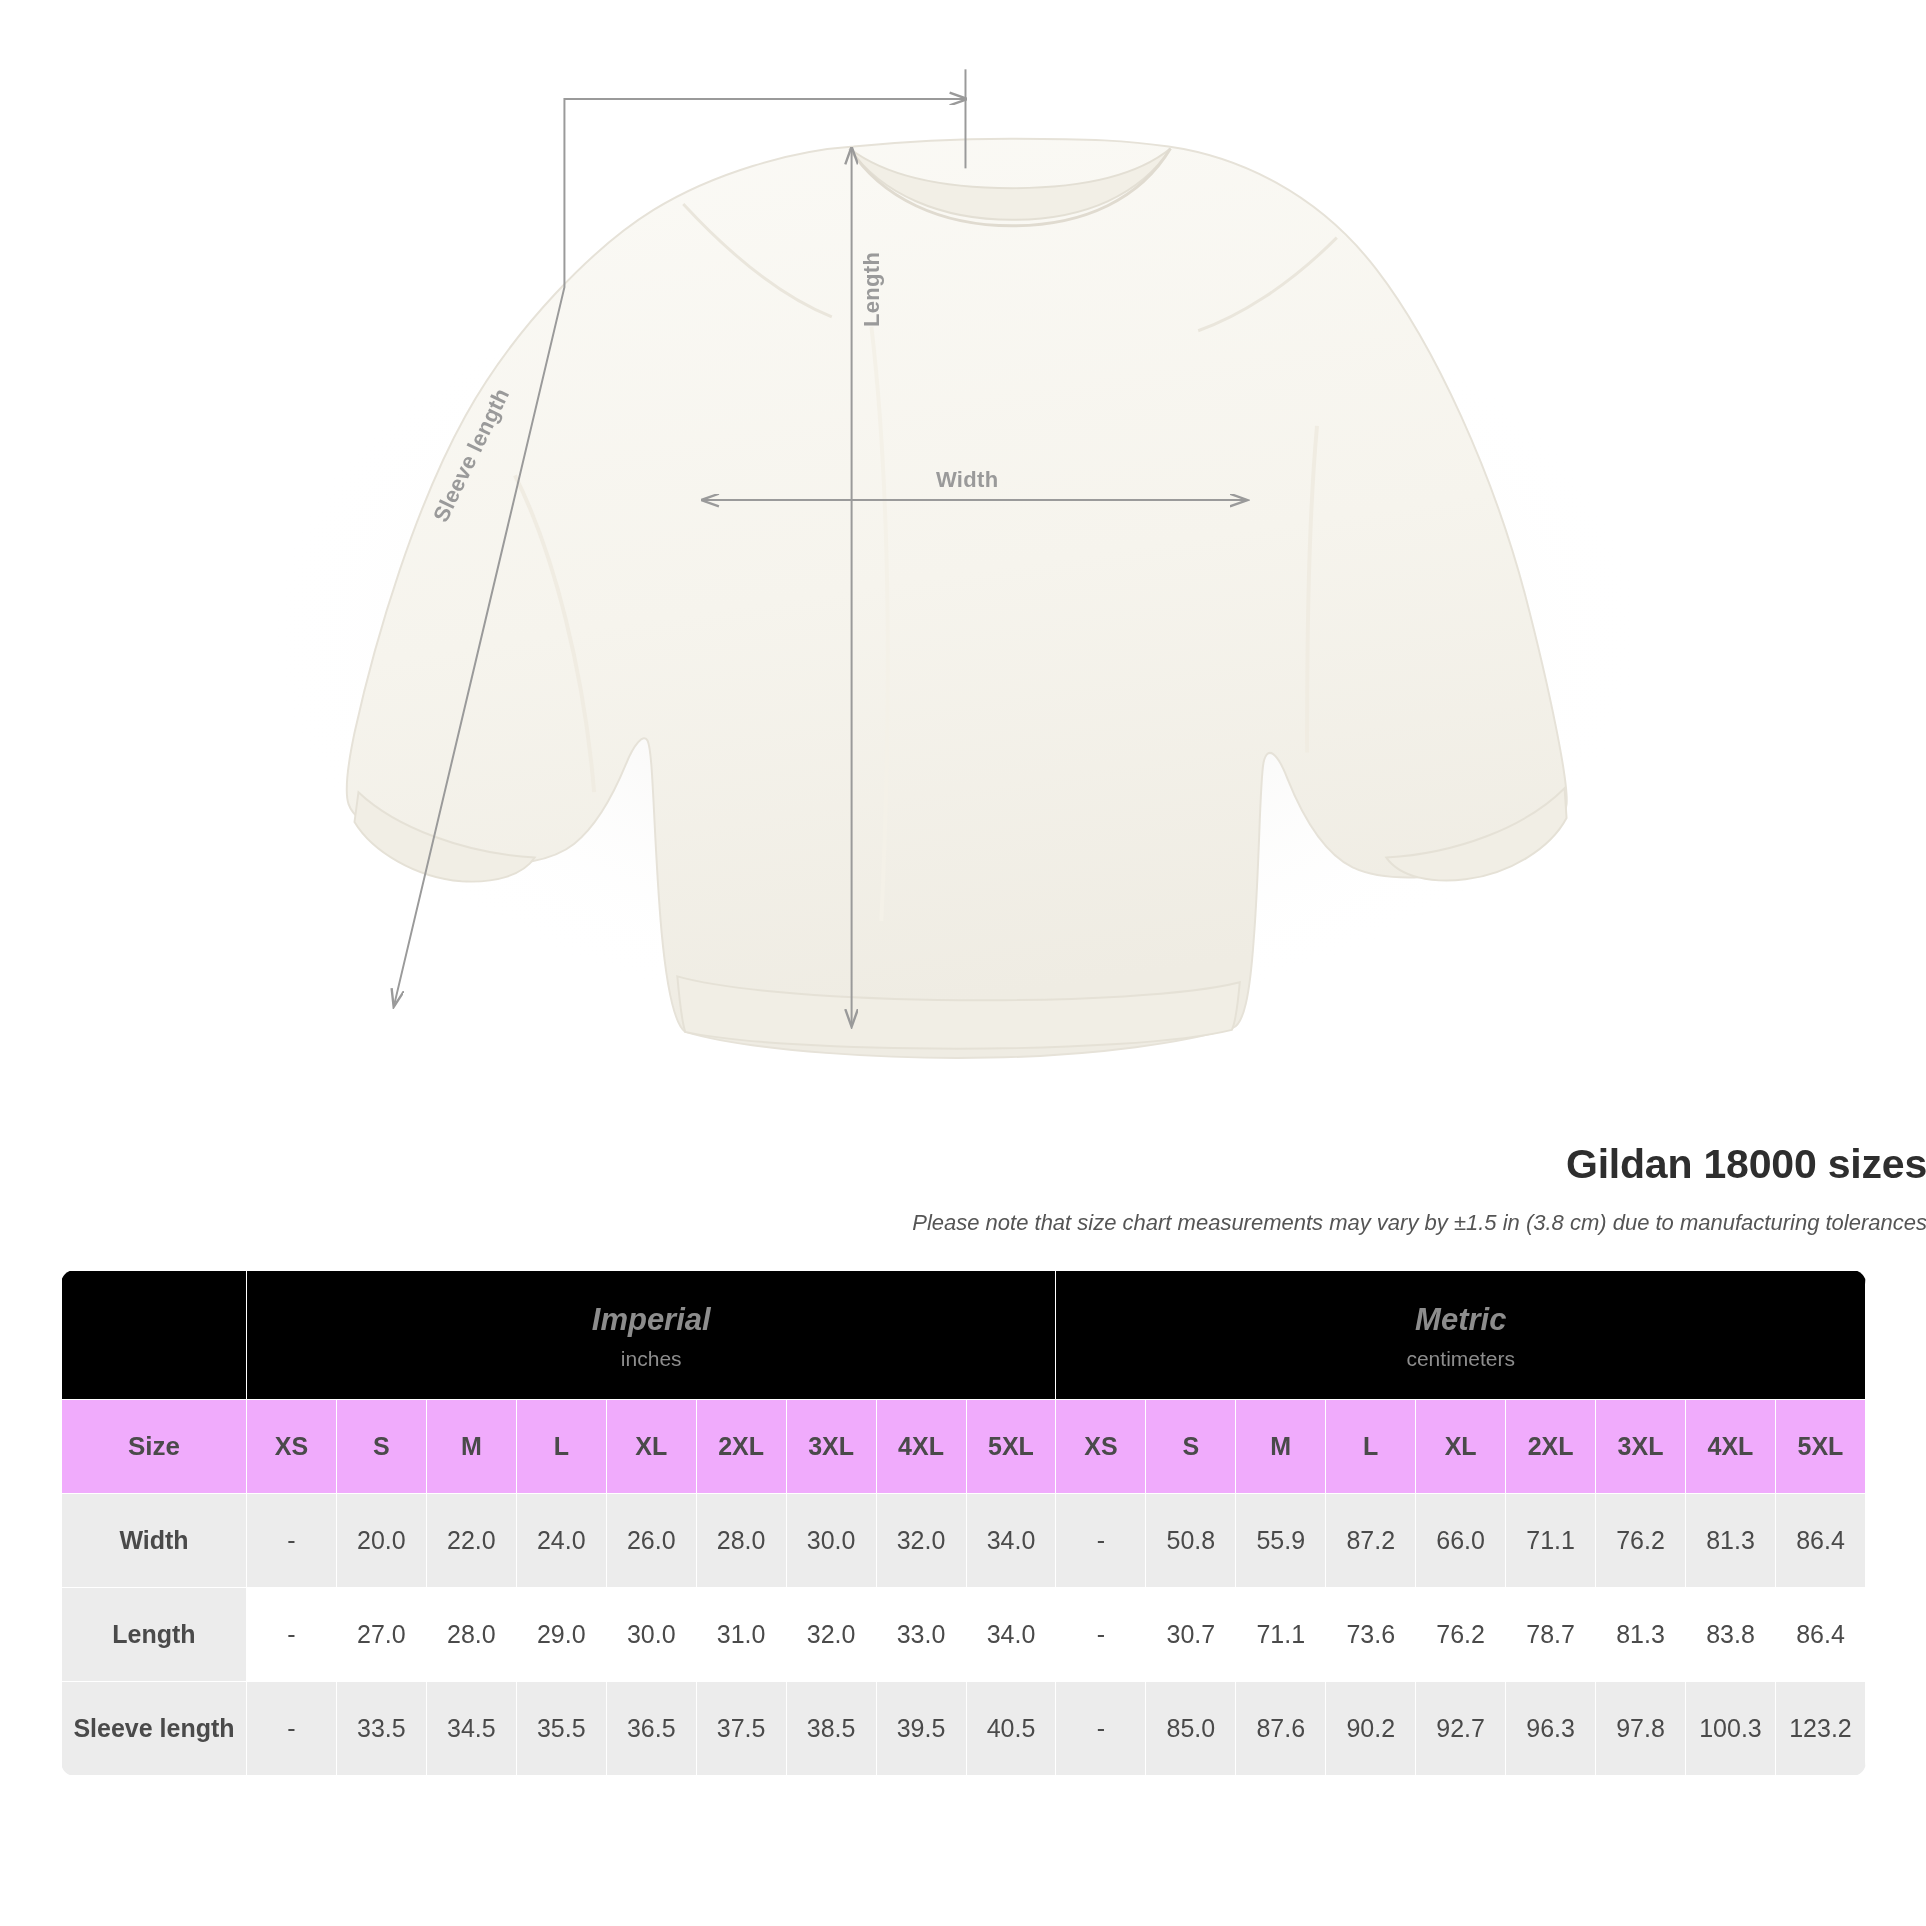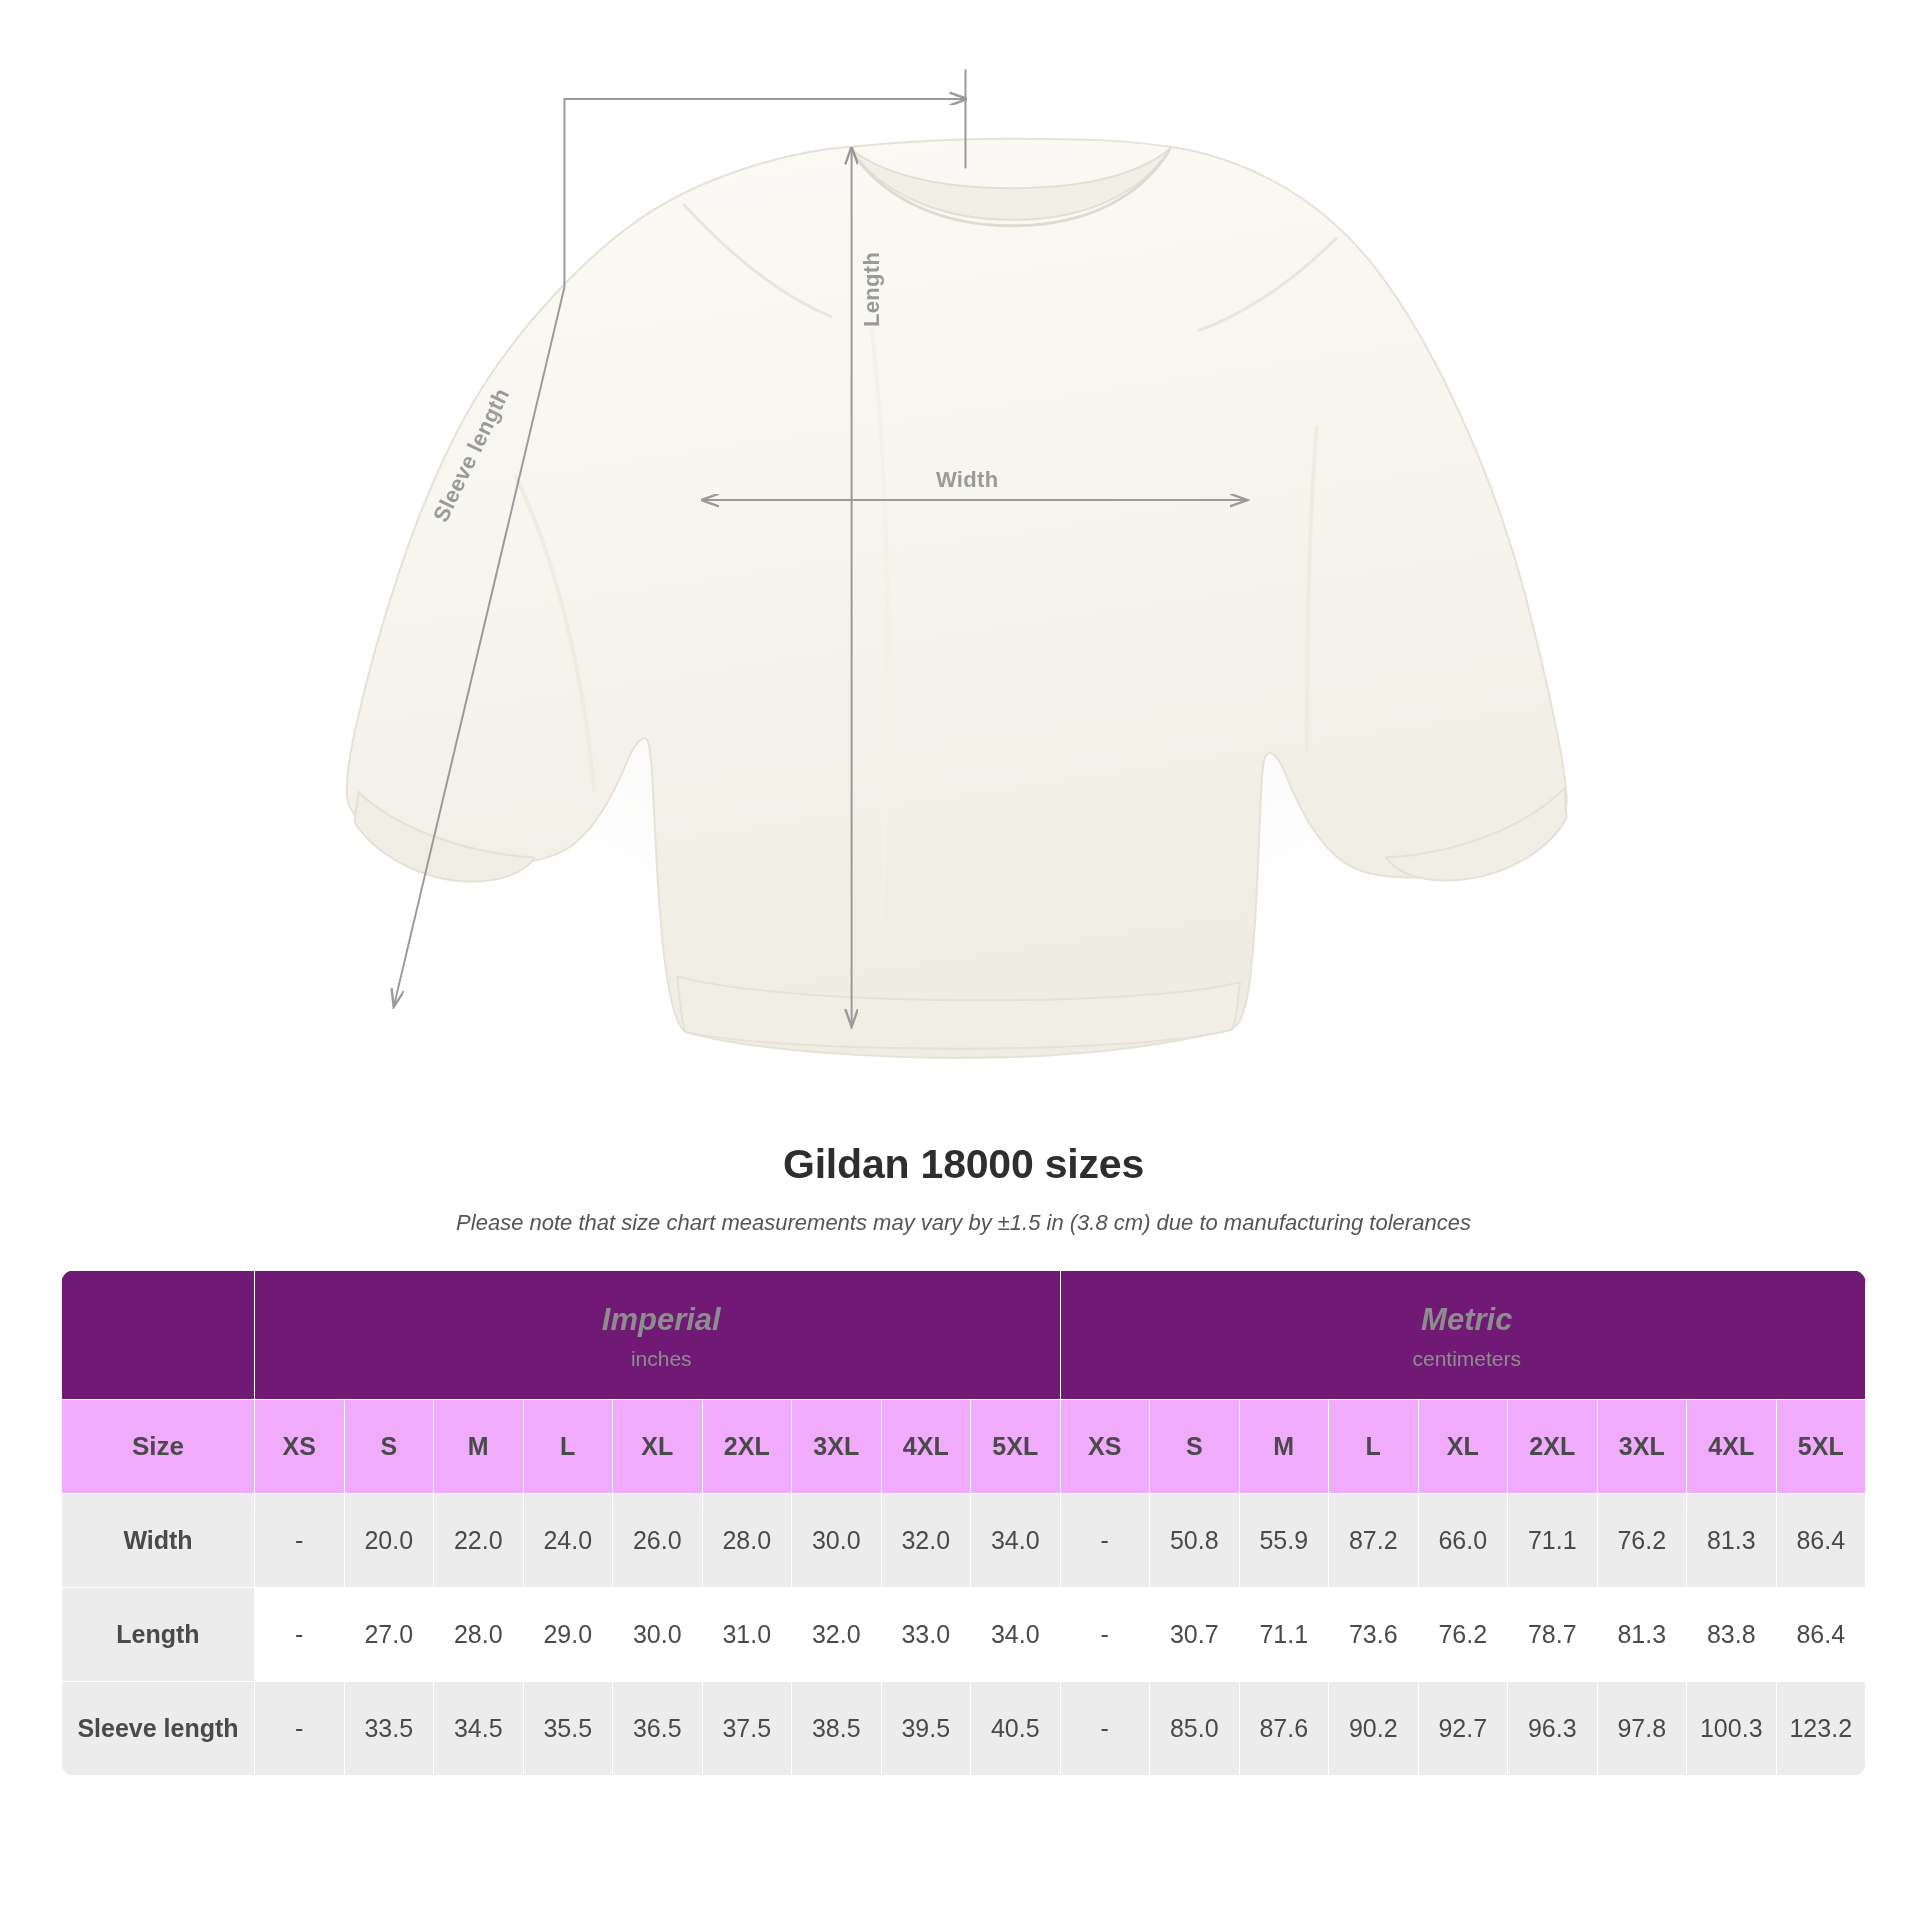--- a/index.html
+++ b/index.html
@@ -56,7 +56,7 @@
 
   
   .title-block {
-    text-align: center;
+    text-align: right;
     margin-top: 22px;
   }
   .chart-title {

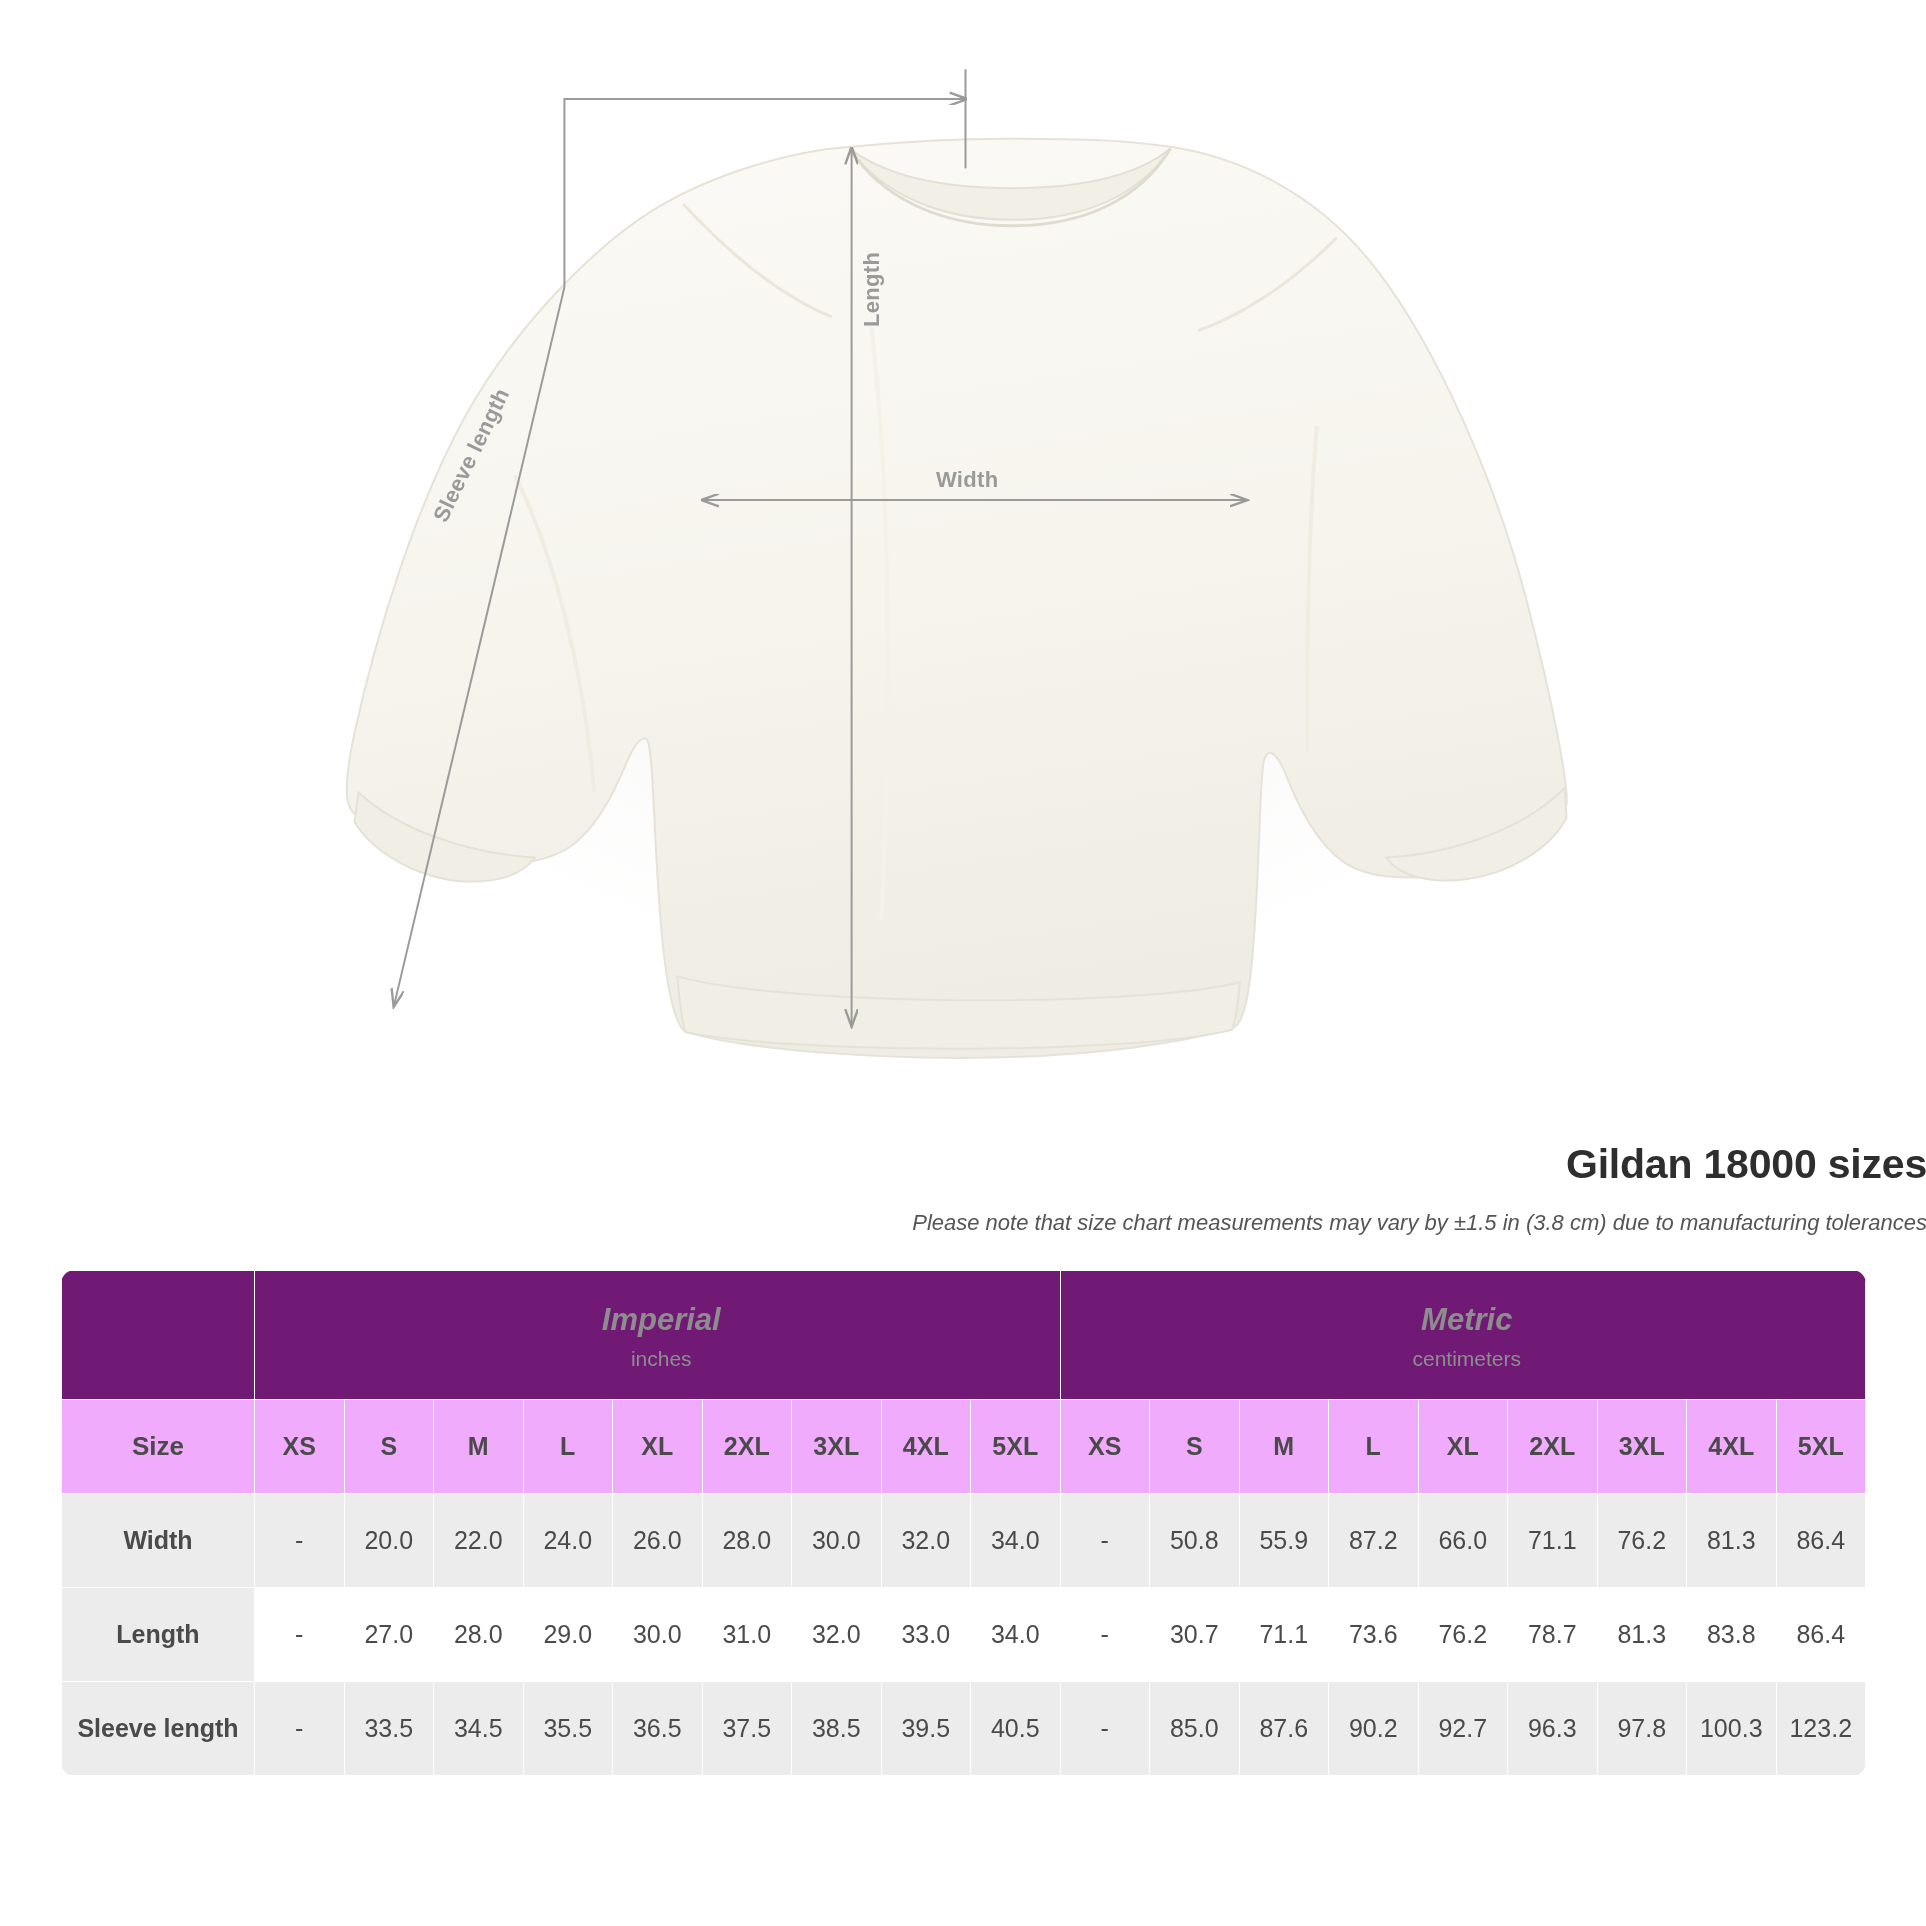--- a/index.html
+++ b/index.html
@@ -91,9 +91,9 @@
     border: 1px solid #ffffff;
   }
   .unit-head td {
-    background: #701a75;
+    background: #000000;
     border: none;
-    padding: 30px 0 28px 8px;
+    padding: 30px 0 28px 0;
   }
   .unit-name {
     font-size: 31px;

